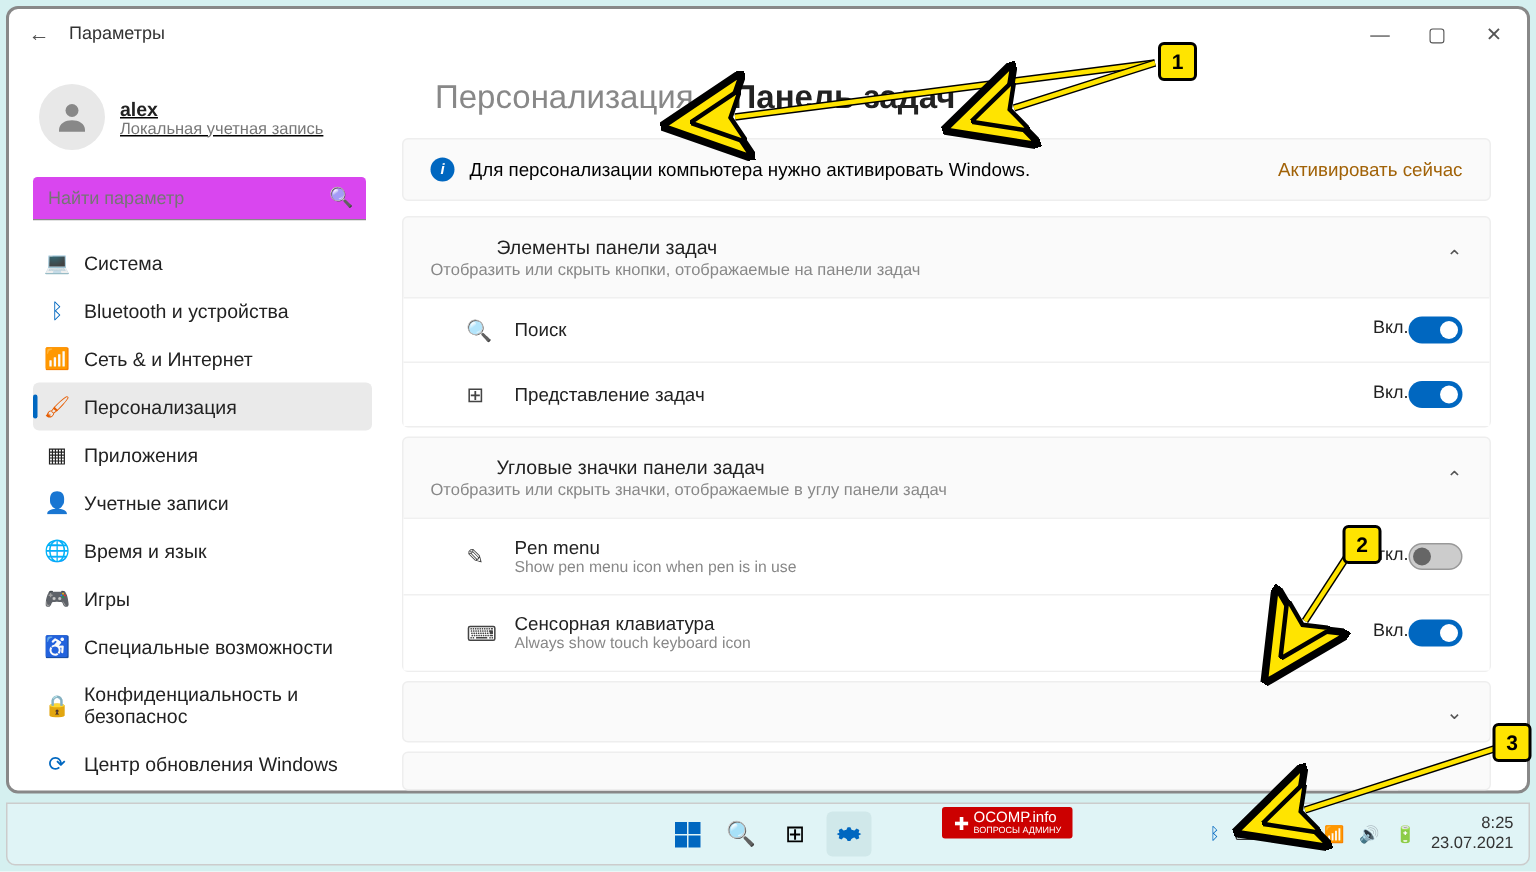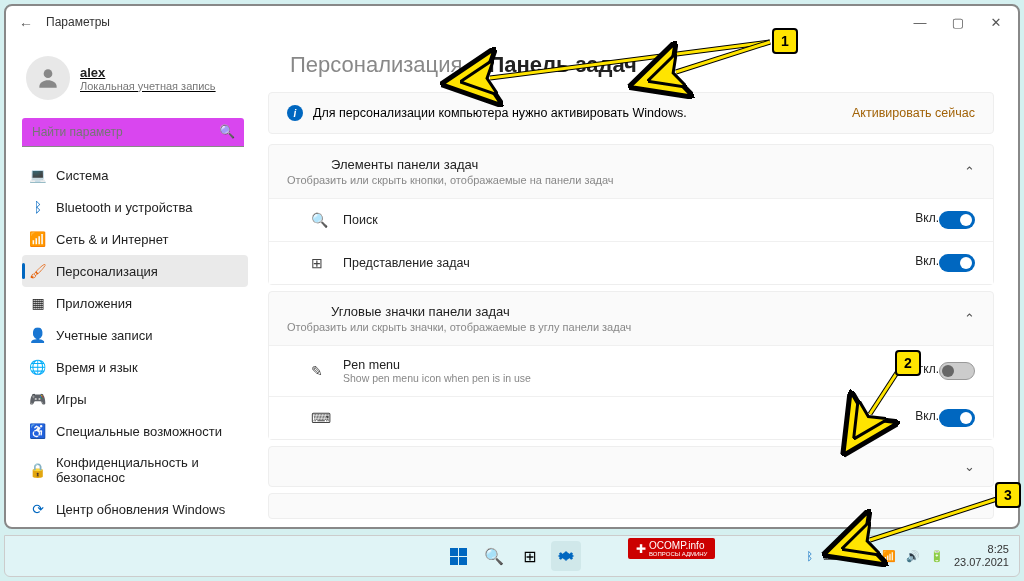--- a/index.html
+++ b/index.html
@@ -202,6 +202,10 @@
         </div>
         <div class="row">
           <span class="row-icon">⌨</span>
+          <div>
+            <div class="row-title">Сенсорная клавиатура</div>
+            <div class="row-sub">Always show touch keyboard icon</div>
+          </div>
           <div class="row-right">
             <span class="toggle-label">Вкл.</span>
             <div class="toggle on"></div>

